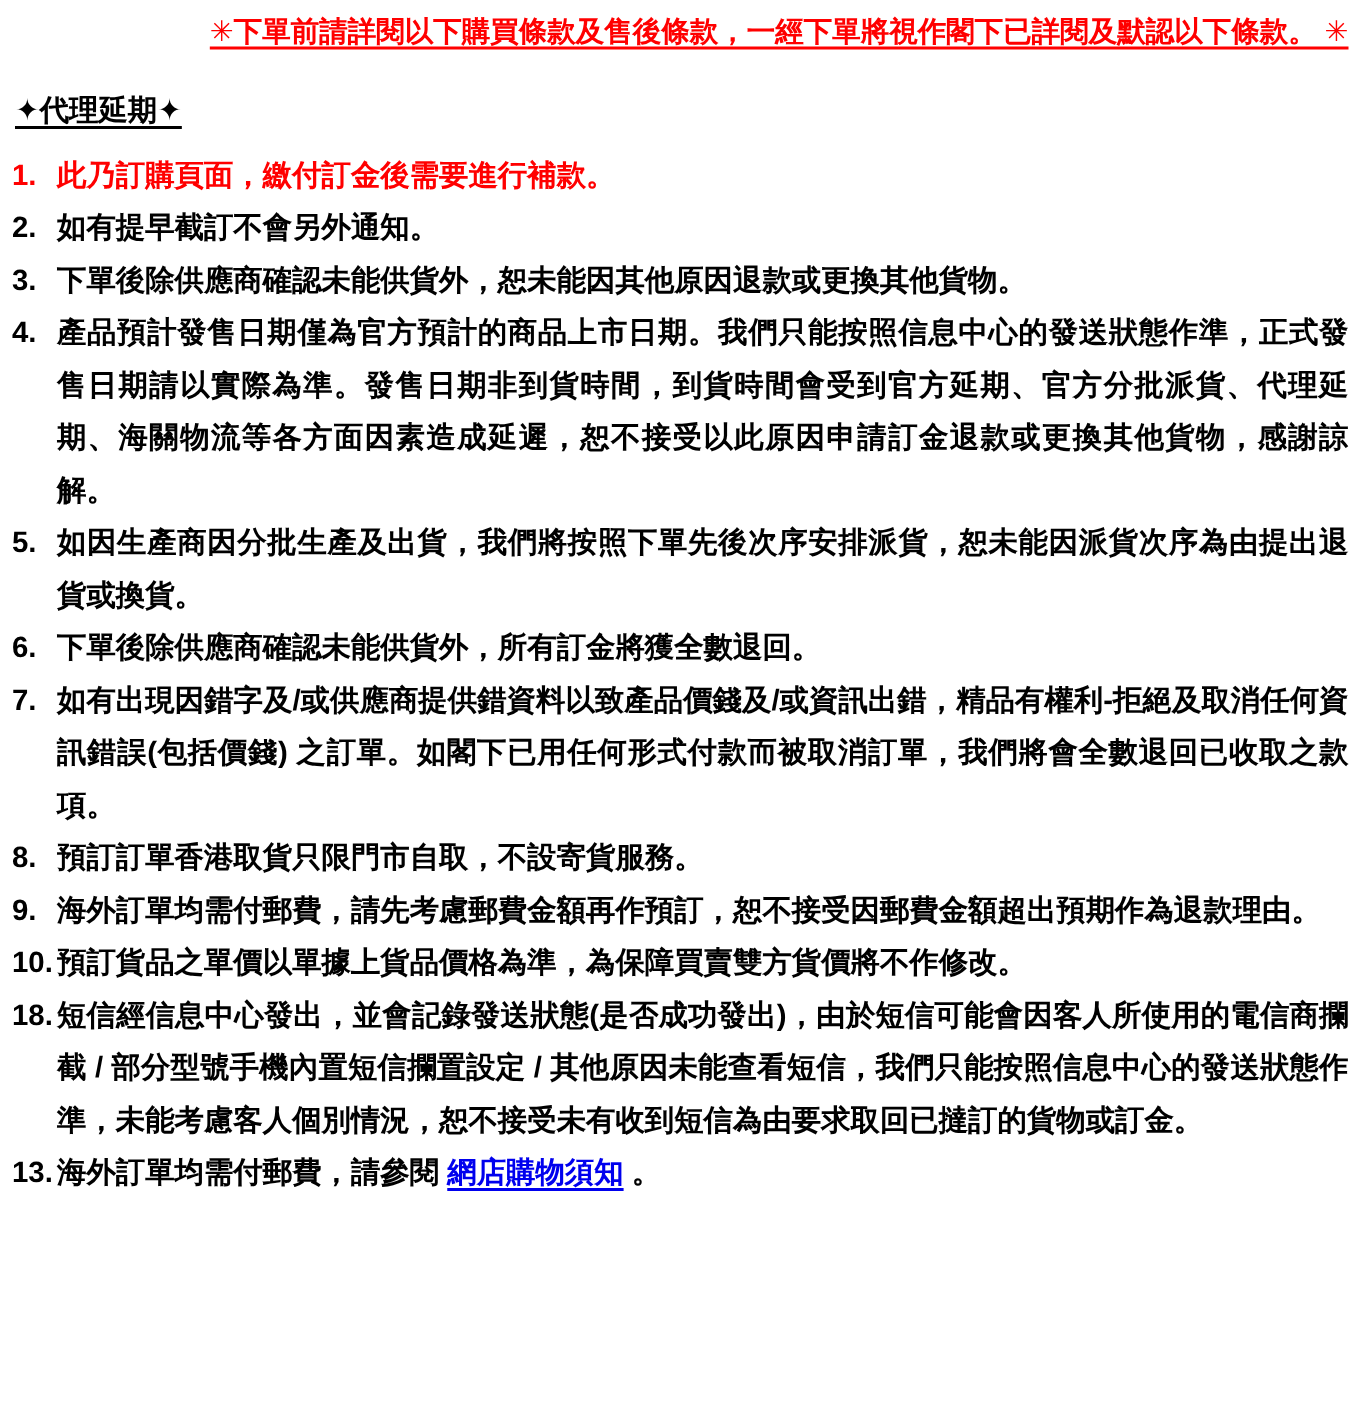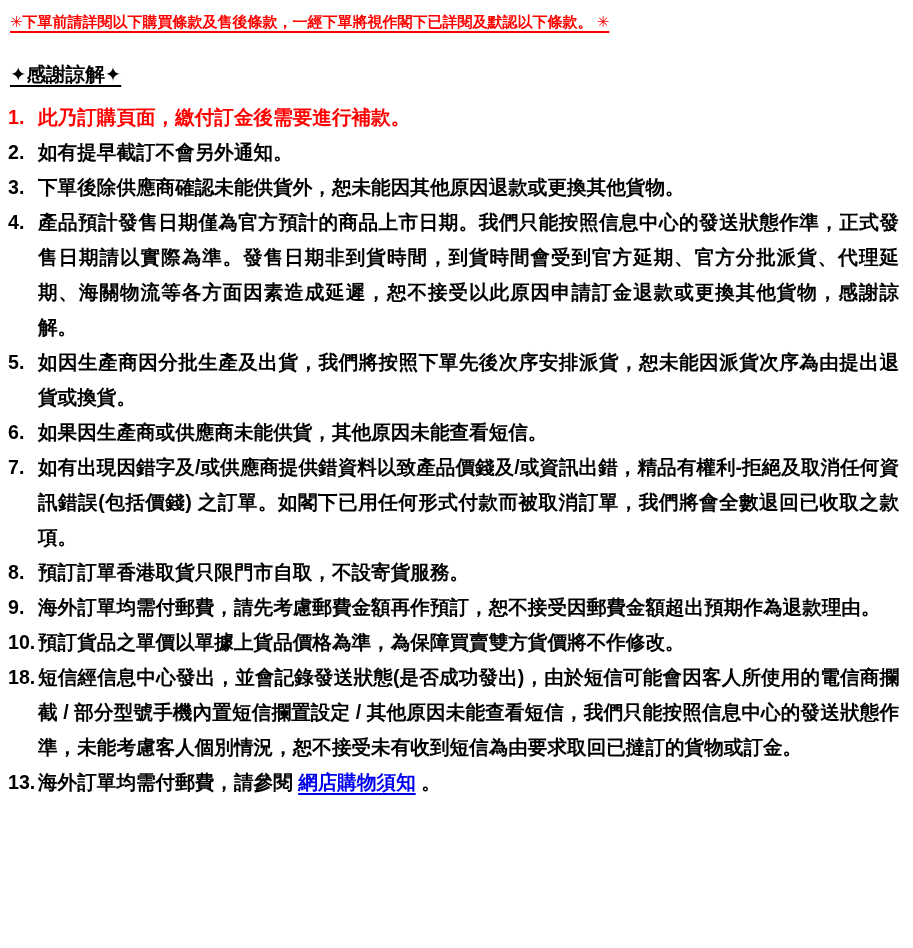--- a/index.html
+++ b/index.html
@@ -17,11 +17,12 @@
   .doc{padding:3px 14px 0 8px;}
   .notice{
     margin:2px 0 0 2px;
-    font-size:15px;line-height:34px;
+    font-size:19px;line-height:34px;
     color:var(--red);
     text-decoration:underline;
     text-underline-offset:4px;
     text-decoration-thickness:2px;
+    text-align:right;
   }
   .section-title{
     margin:18px 0 0 2px;

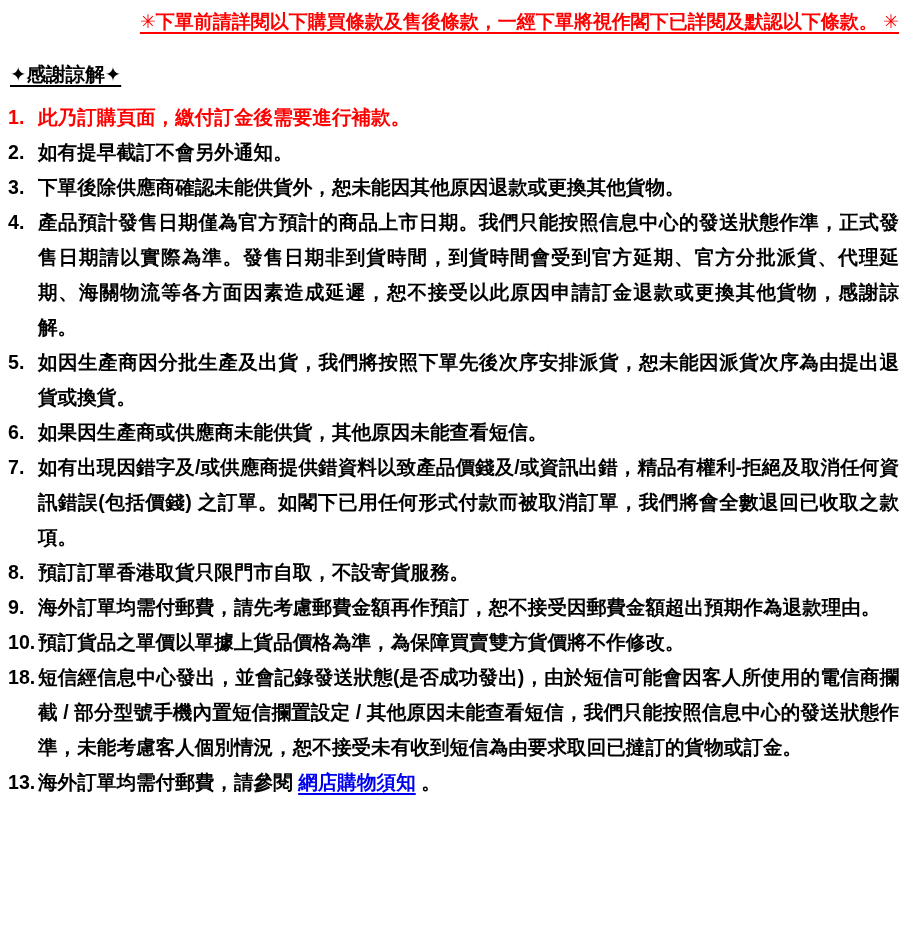--- a/index.html
+++ b/index.html
@@ -67,7 +67,7 @@
 <div class="doc">
   <p class="notice">✳下單前請詳閱以下購買條款及售後條款，一經下單將視作閣下已詳閱及默認以下條款。 ✳</p>
 
-  <h2 class="section-title">✦感謝諒解✦</h2>
+  <h2 class="section-title">✦代理延期✦</h2>
 
   <div class="terms" id="terms-list">
       <div class="term">

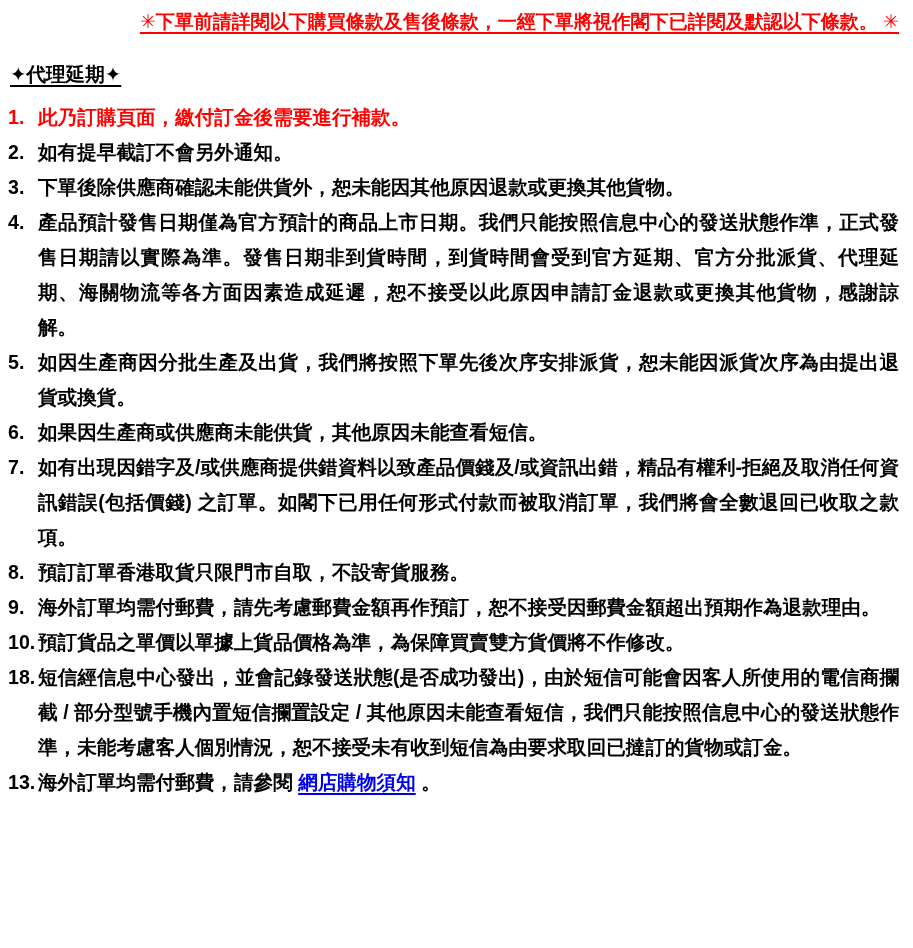--- a/index.html
+++ b/index.html
@@ -92,7 +92,7 @@
       </div>
       <div class="term">
         <span class="num">6.</span>
-        <span class="txt"><span>如果因生產商或供應商未能供貨，其他原因未能查看短信。</span></span>
+        <span class="txt"><span>下單後除供應商確認未能供貨外，所有訂金將獲全數退回。</span></span>
       </div>
       <div class="term">
         <span class="num">7.</span>

